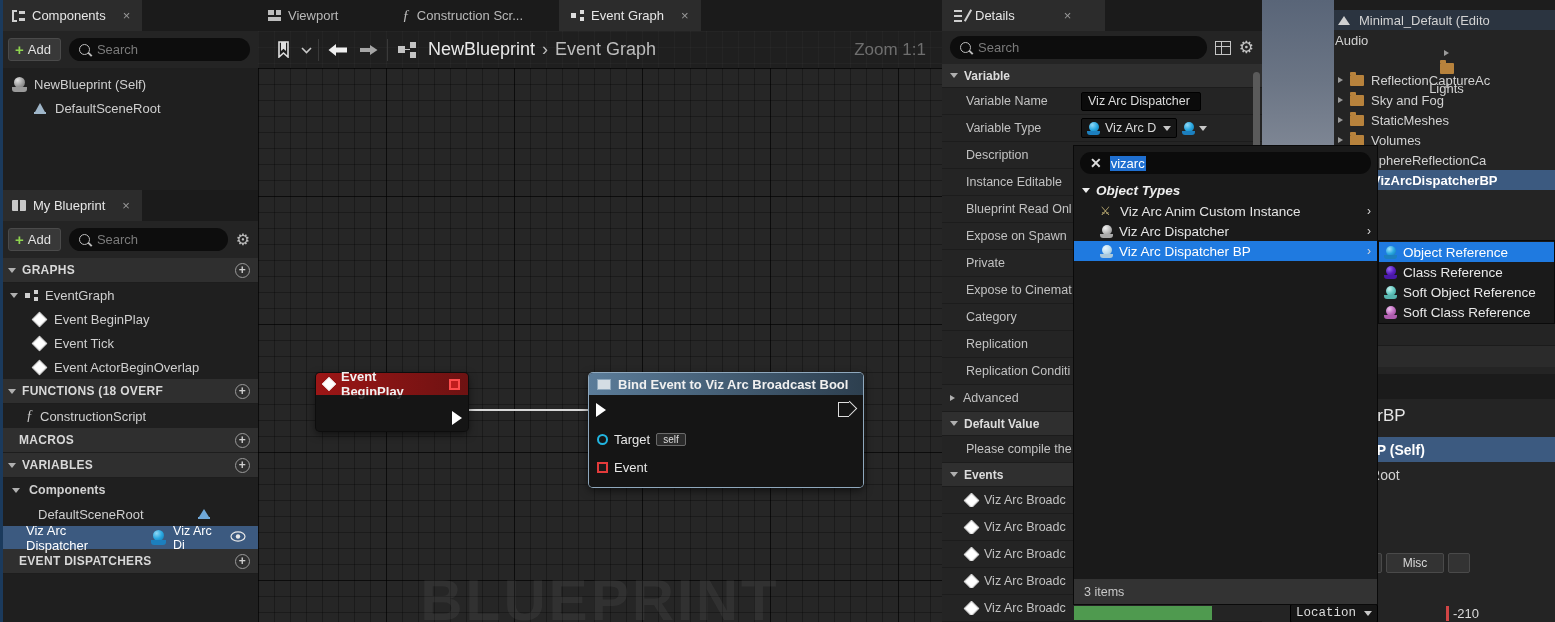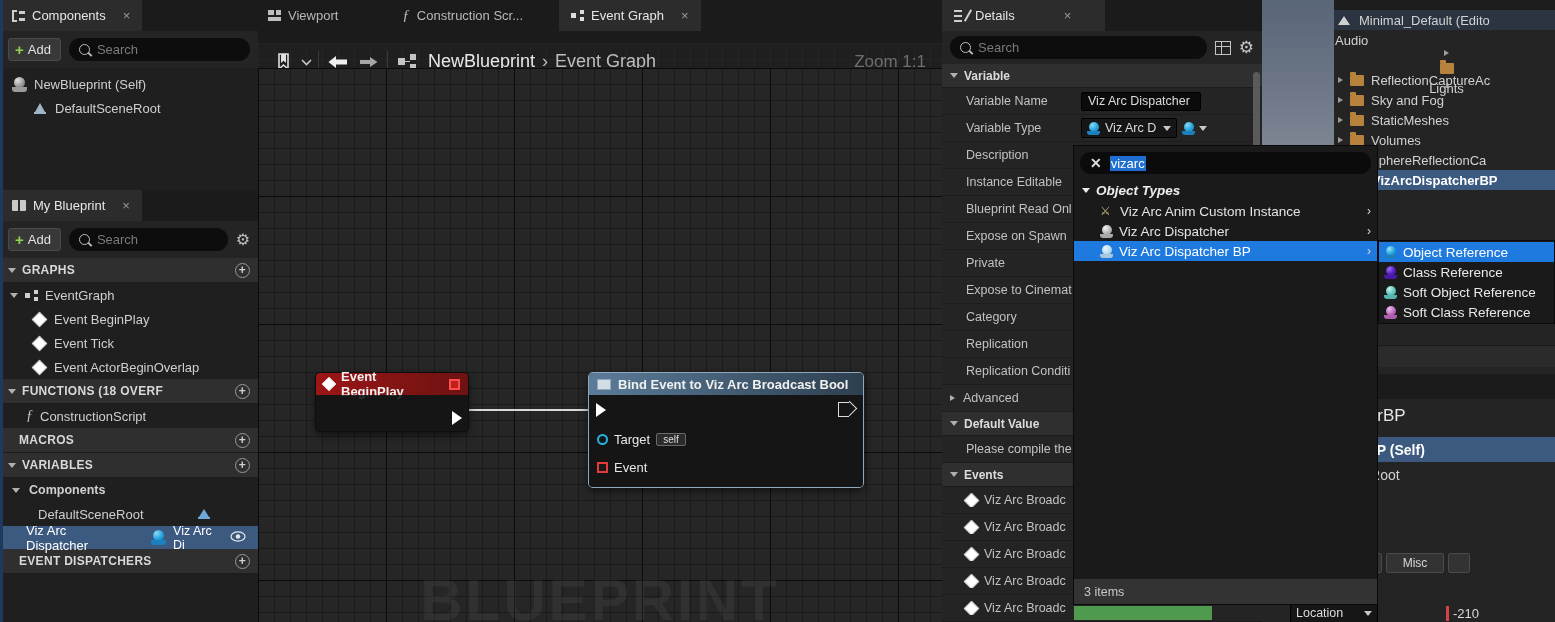--- a/index.html
+++ b/index.html
@@ -79,7 +79,7 @@
     background-size: 16px 16px, 16px 16px, 128px 128px, 128px 128px;
   }
   .gtoolbar {
-    position:absolute;left:0;top:43px;width:684px;height:37px;
+    position:absolute;left:0;top:31px;width:684px;height:37px;
     background-color:#1f1f1f;
     background-image:
       linear-gradient(to right, rgba(255,255,255,.025) 1px, transparent 1px),

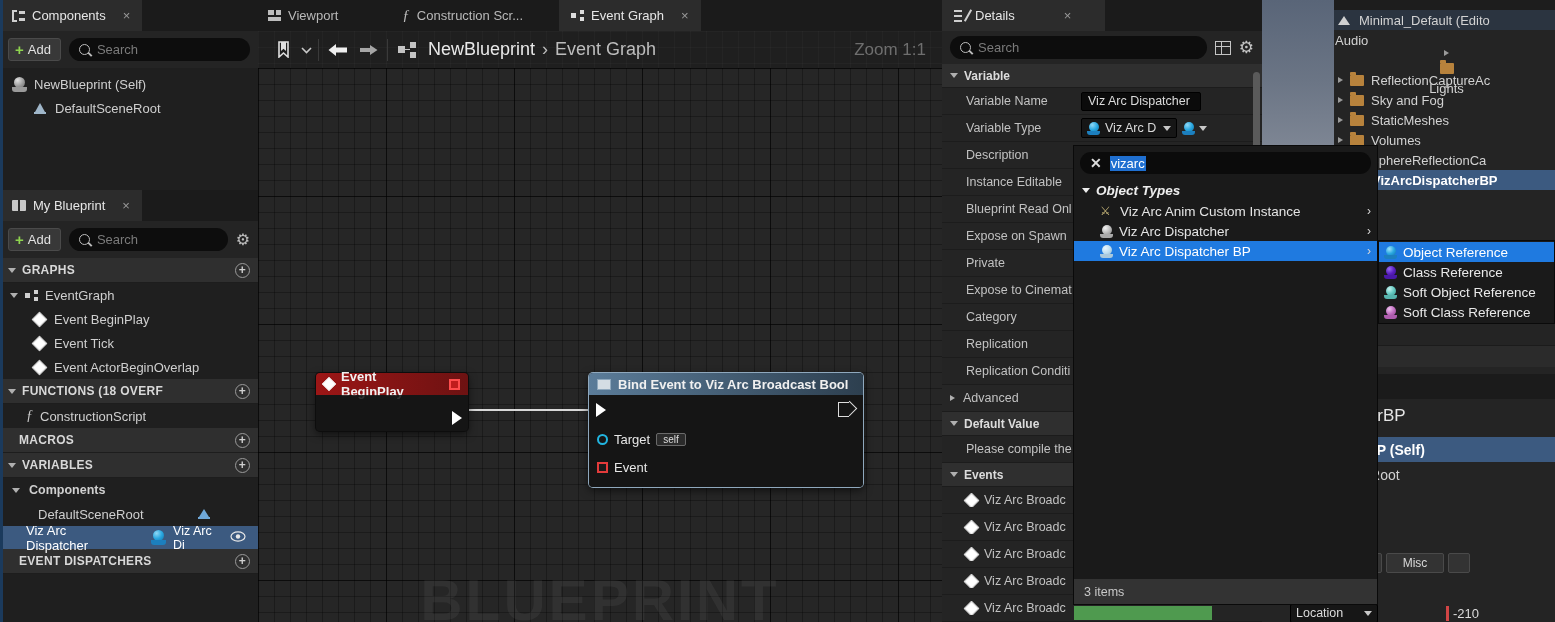--- a/index.html
+++ b/index.html
@@ -525,7 +525,7 @@
     </div>
 
     <div style="position:absolute;top:604px;left:0;right:0;height:18px;display:flex;align-items:center;gap:10px;">
-      <span class="combo" style="width:88px;margin-left:28px;height:19px;">
+      <span class="combo" style="width:88px;margin-left:28px;height:19px;font-family:Liberation Mono, monospace;">
         <span>Location</span>
         <span class="chev" style="margin-left:auto;"></span>
       </span>

